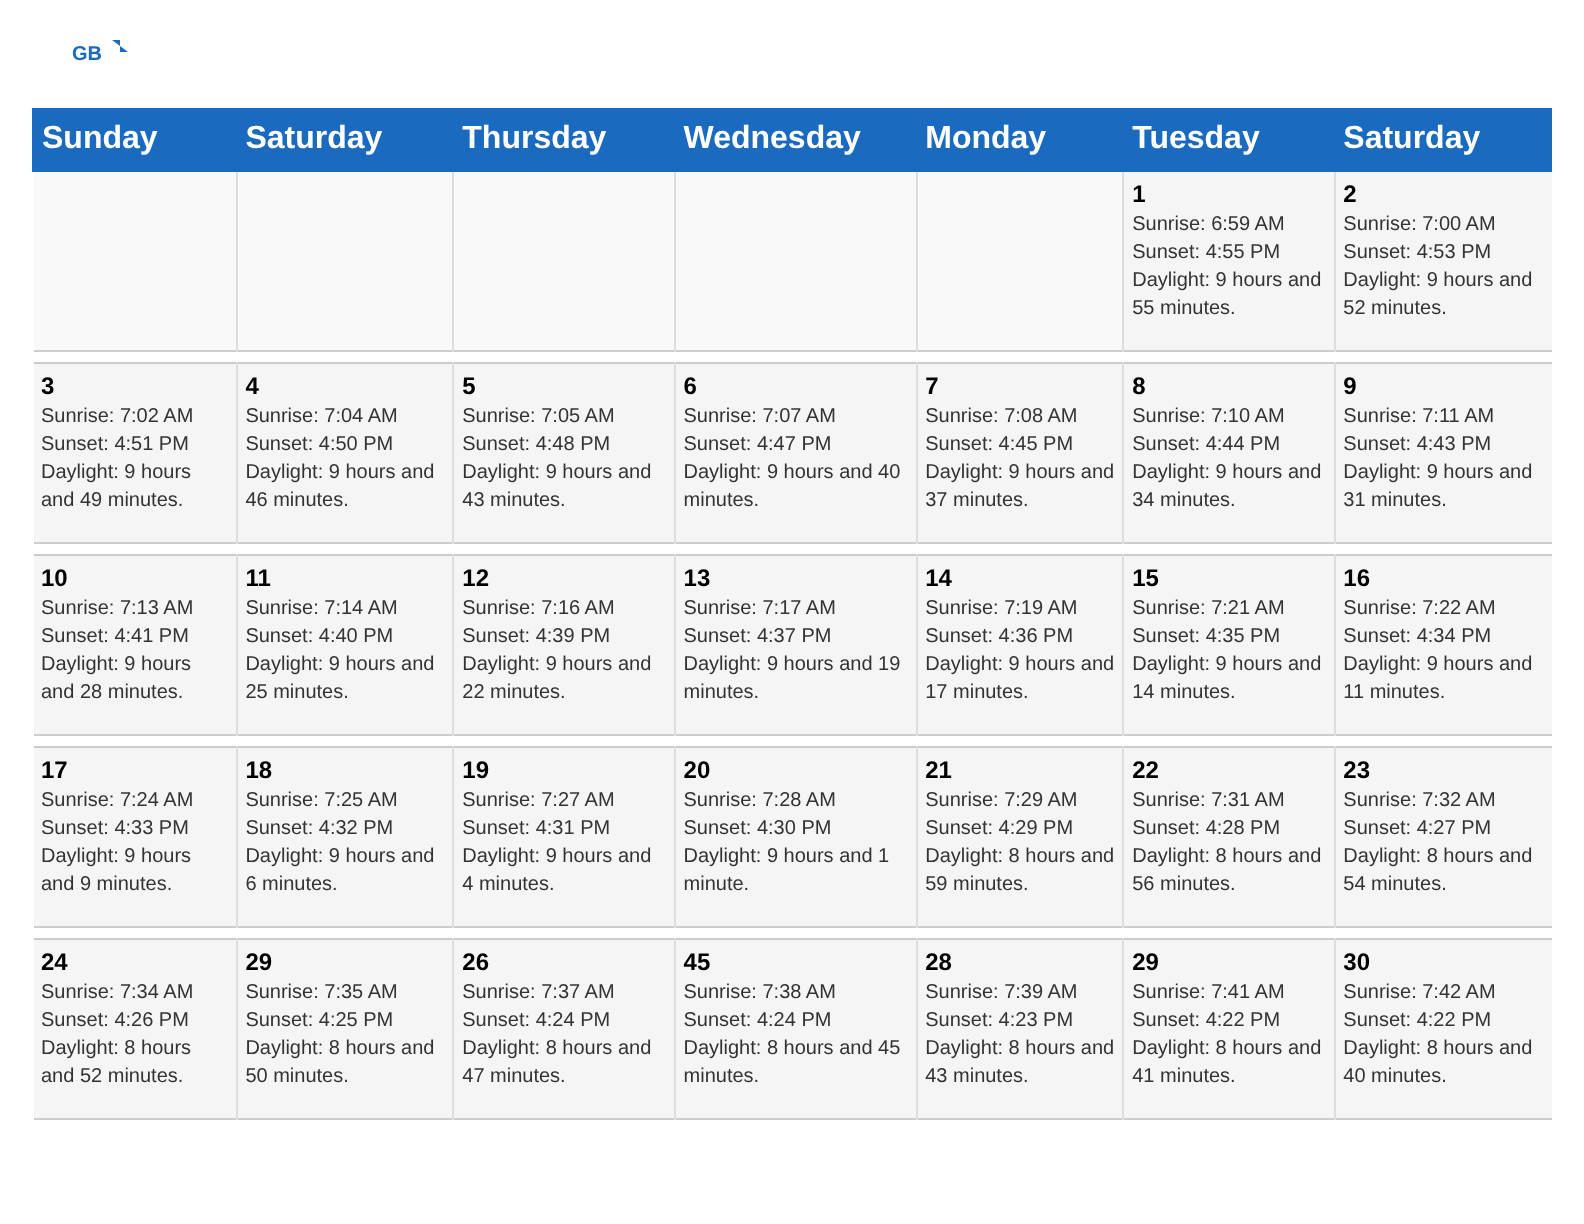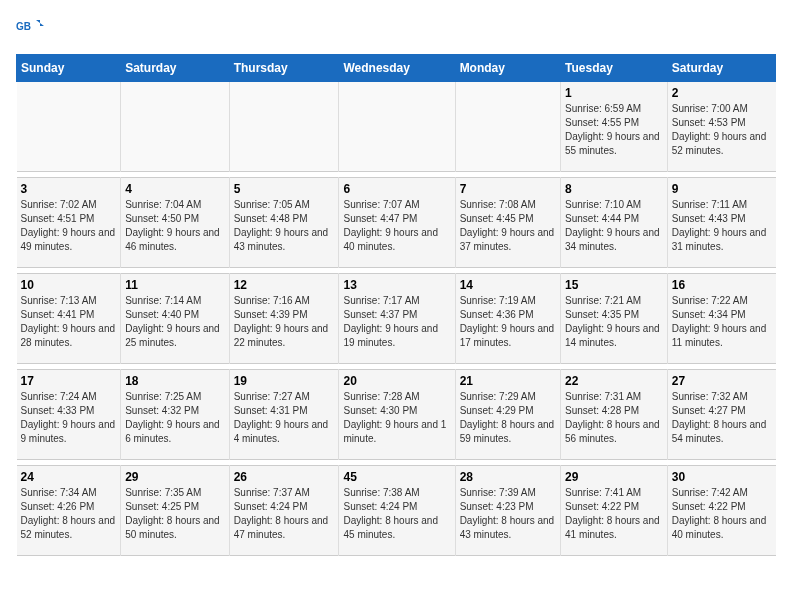--- a/index.html
+++ b/index.html
@@ -15,6 +15,7 @@
       justify-content: space-between;
       align-items: flex-end;
       margin-bottom: 10px;
+      margin-left: 20px;
     }
     .logo {
       display: flex;

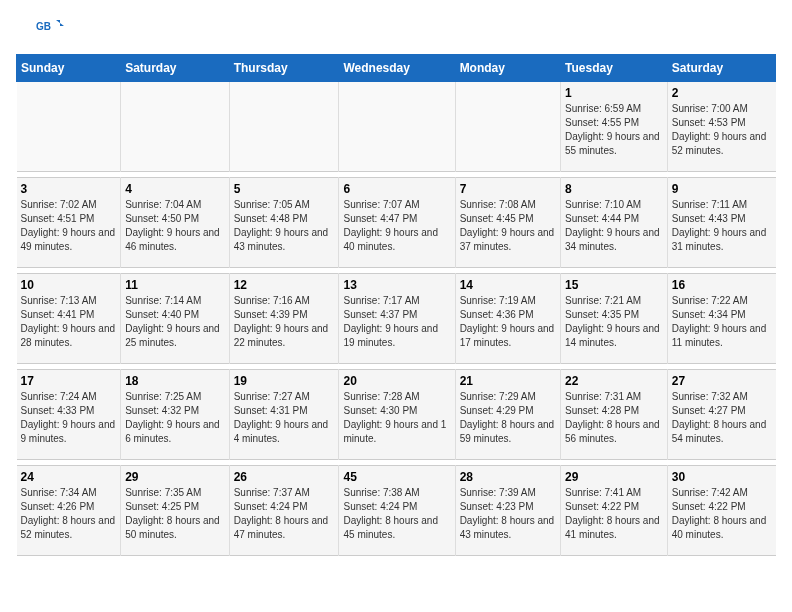--- a/index.html
+++ b/index.html
@@ -51,7 +51,7 @@
       padding: 6px 4px;
       text-align: left;
       font-weight: bold;
-      font-size: 12px;
+      font-size: 16px;
       border: 1px solid #1a6bbf;
     }
     tbody tr {

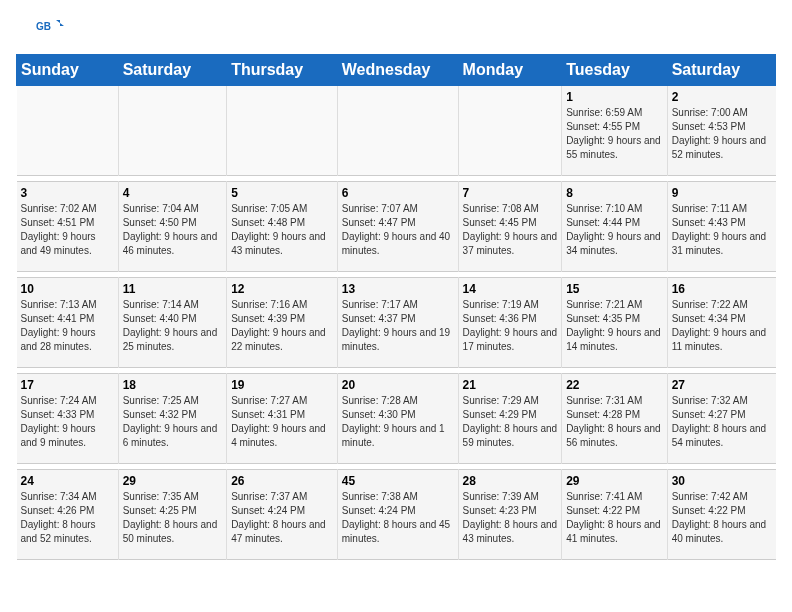--- a/index.html
+++ b/index.html
@@ -242,7 +242,7 @@
           <div class="day-info">Sunrise: 7:31 AM<br>Sunset: 4:28 PM<br>Daylight: 8 hours and 56 minutes.</div>
         </td>
         <td>
-          <span class="day-number">27</span>
+          <span class="day-number">23</span>
           <div class="day-info">Sunrise: 7:32 AM<br>Sunset: 4:27 PM<br>Daylight: 8 hours and 54 minutes.</div>
         </td>
       </tr>

